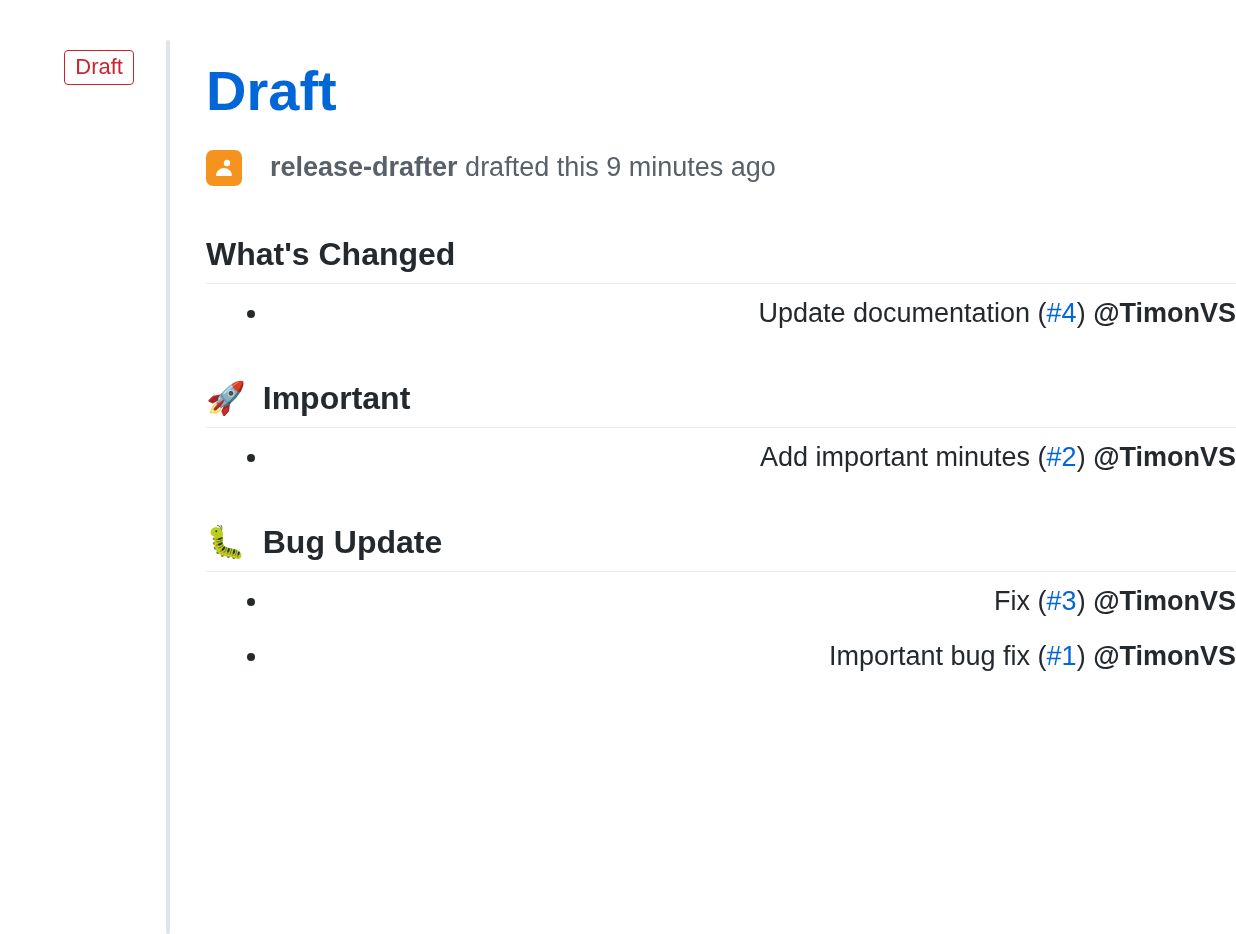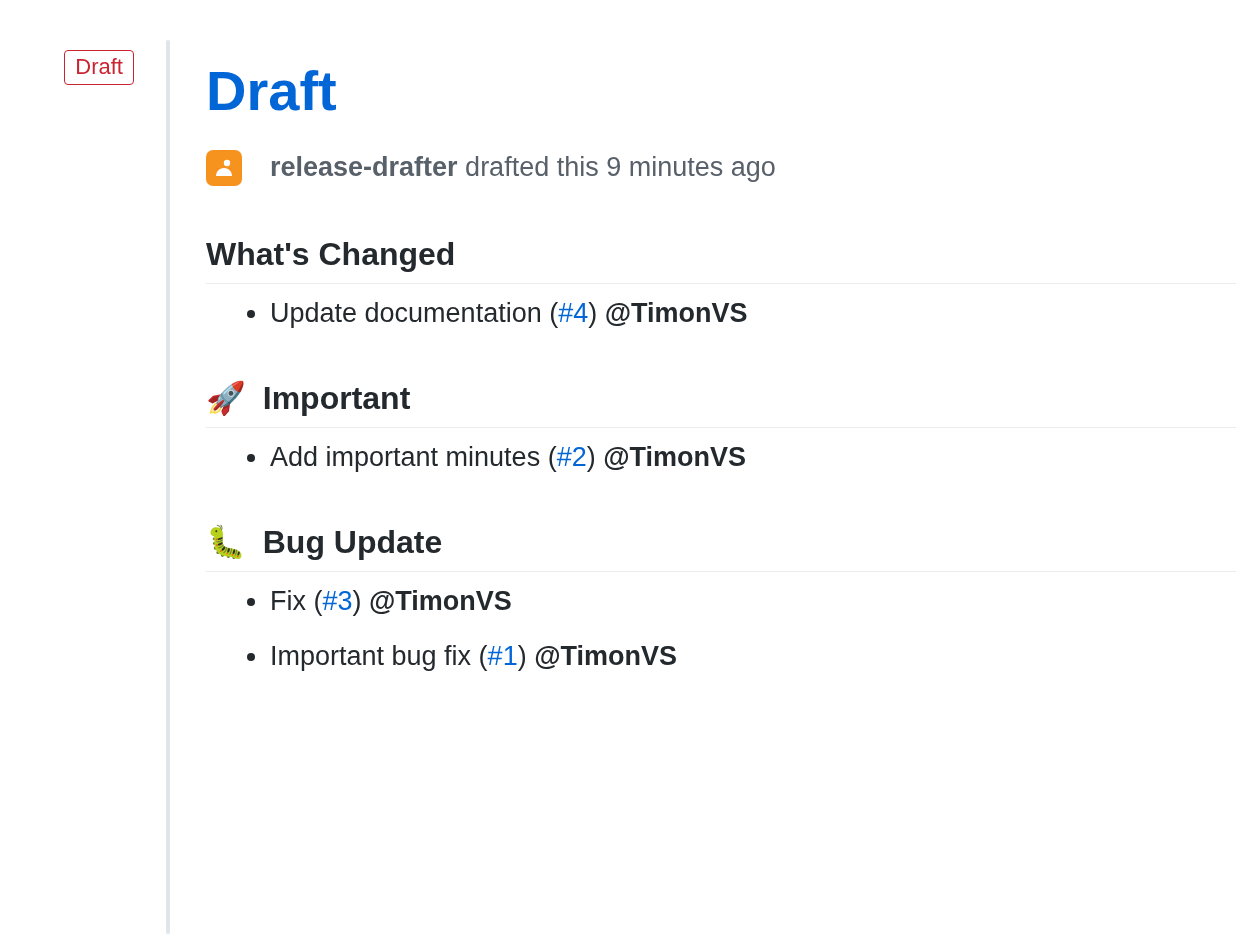--- a/index.html
+++ b/index.html
@@ -90,6 +90,7 @@
     padding-left: 64px;
     font-size: 27px;
     color: #24292e;
+    text-align: right;
   }
   ul.changes li {
     margin: 10px 0 16px 0;

